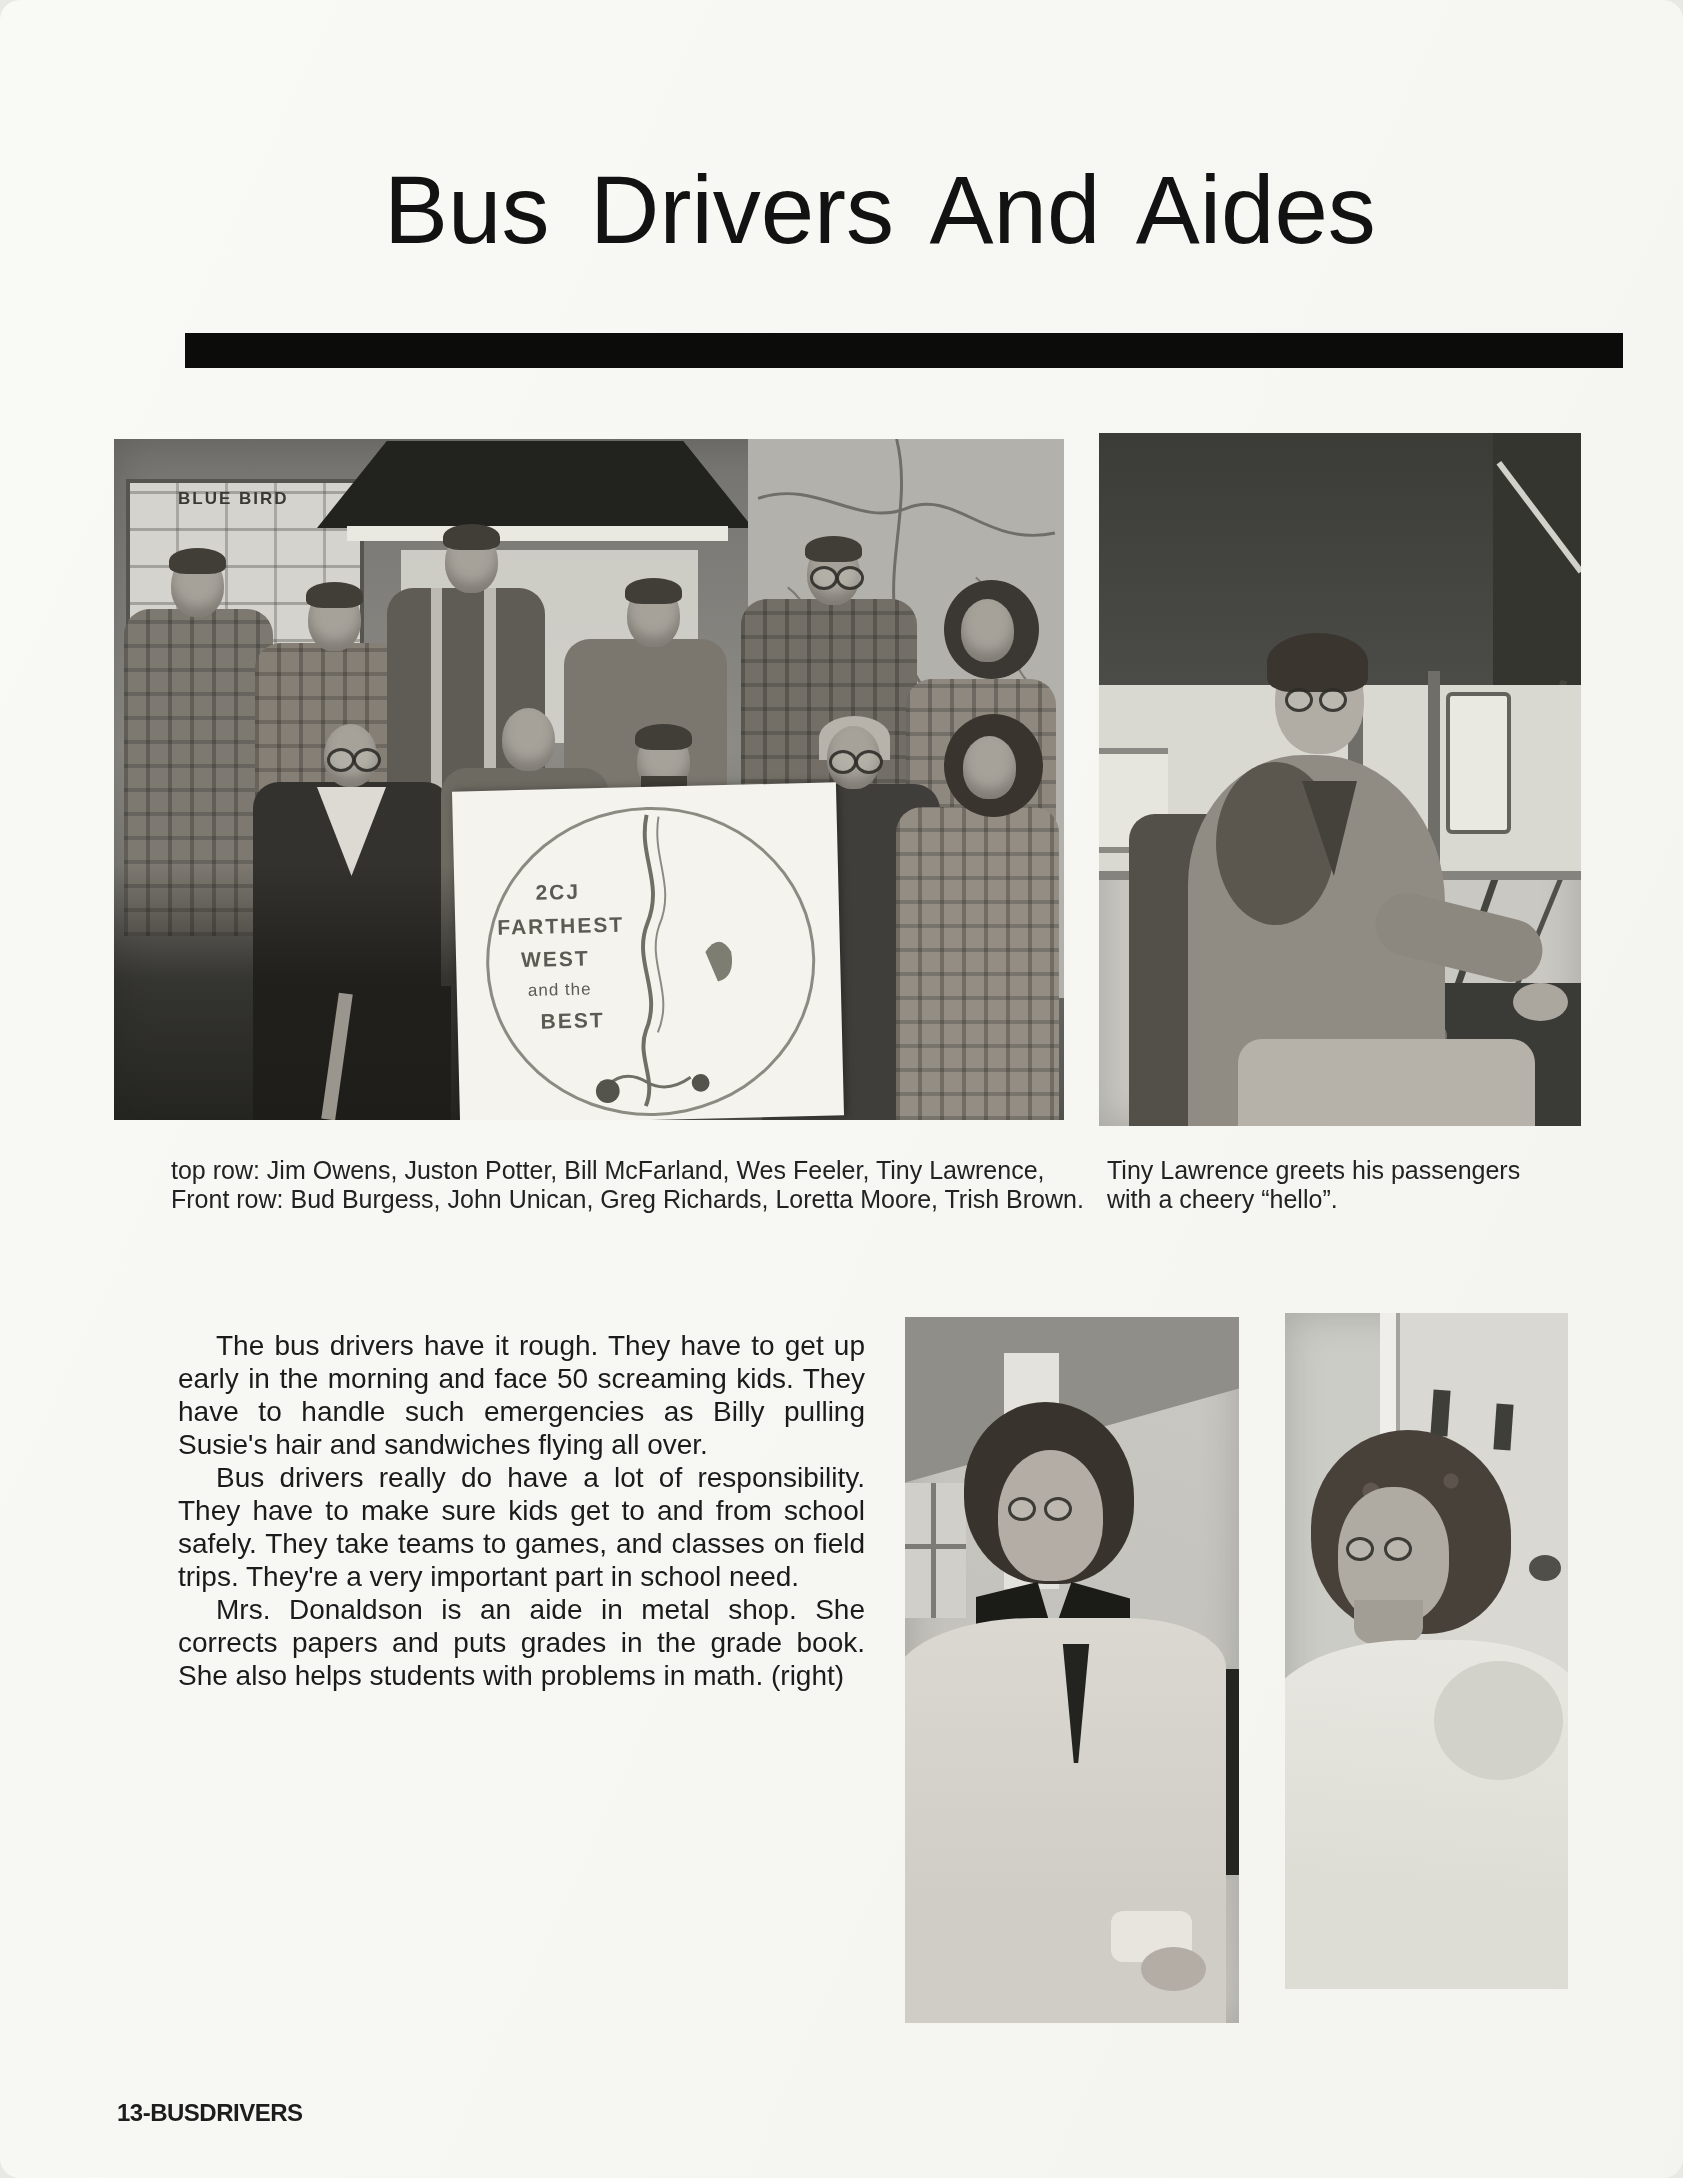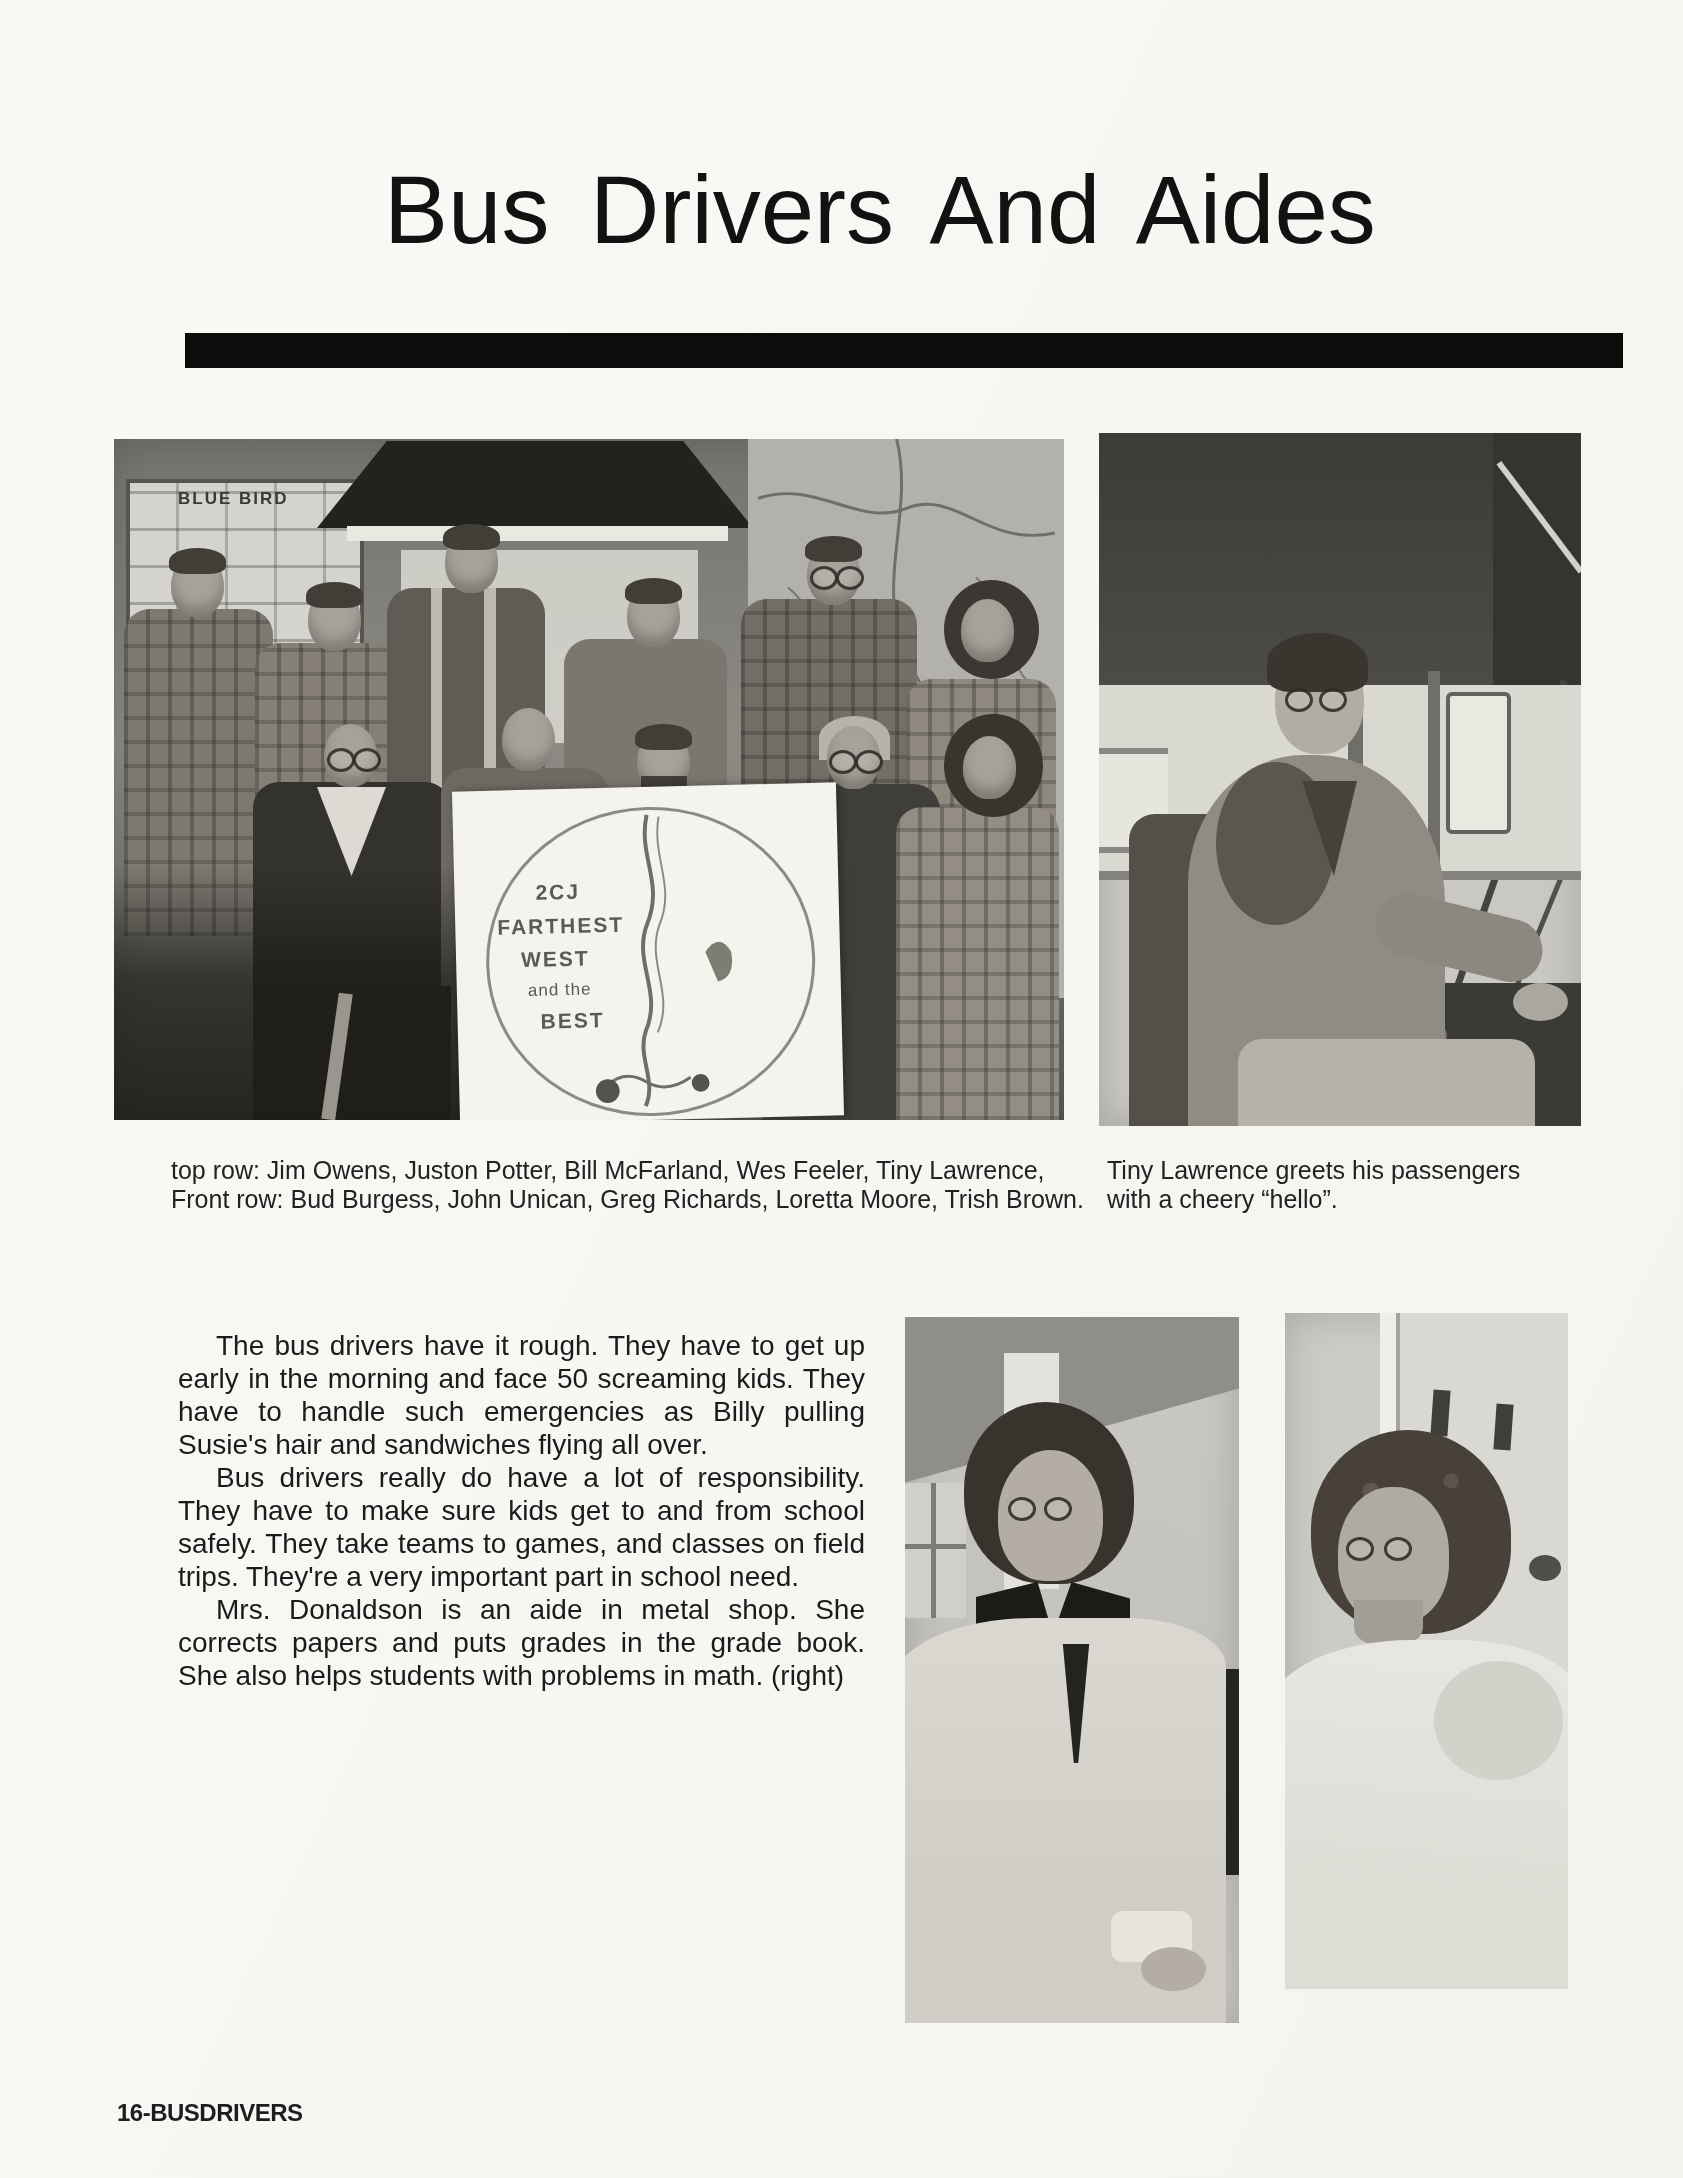--- a/index.html
+++ b/index.html
@@ -6,7 +6,7 @@
   .page{
     position:relative;width:1683px;height:2178px;margin:0 auto;
     background:linear-gradient(115deg,#f9f9f6 0%,#f6f6f3 55%,#f3f3ef 100%);
-    font-family:"Liberation Sans", sans-serif;color:#1c1c1c;overflow:hidden;
+    font-family:"Liberation Sans", sans-serif;color:#1c1c1c;overflow:hidden;border-radius:20px;
   }
 
   

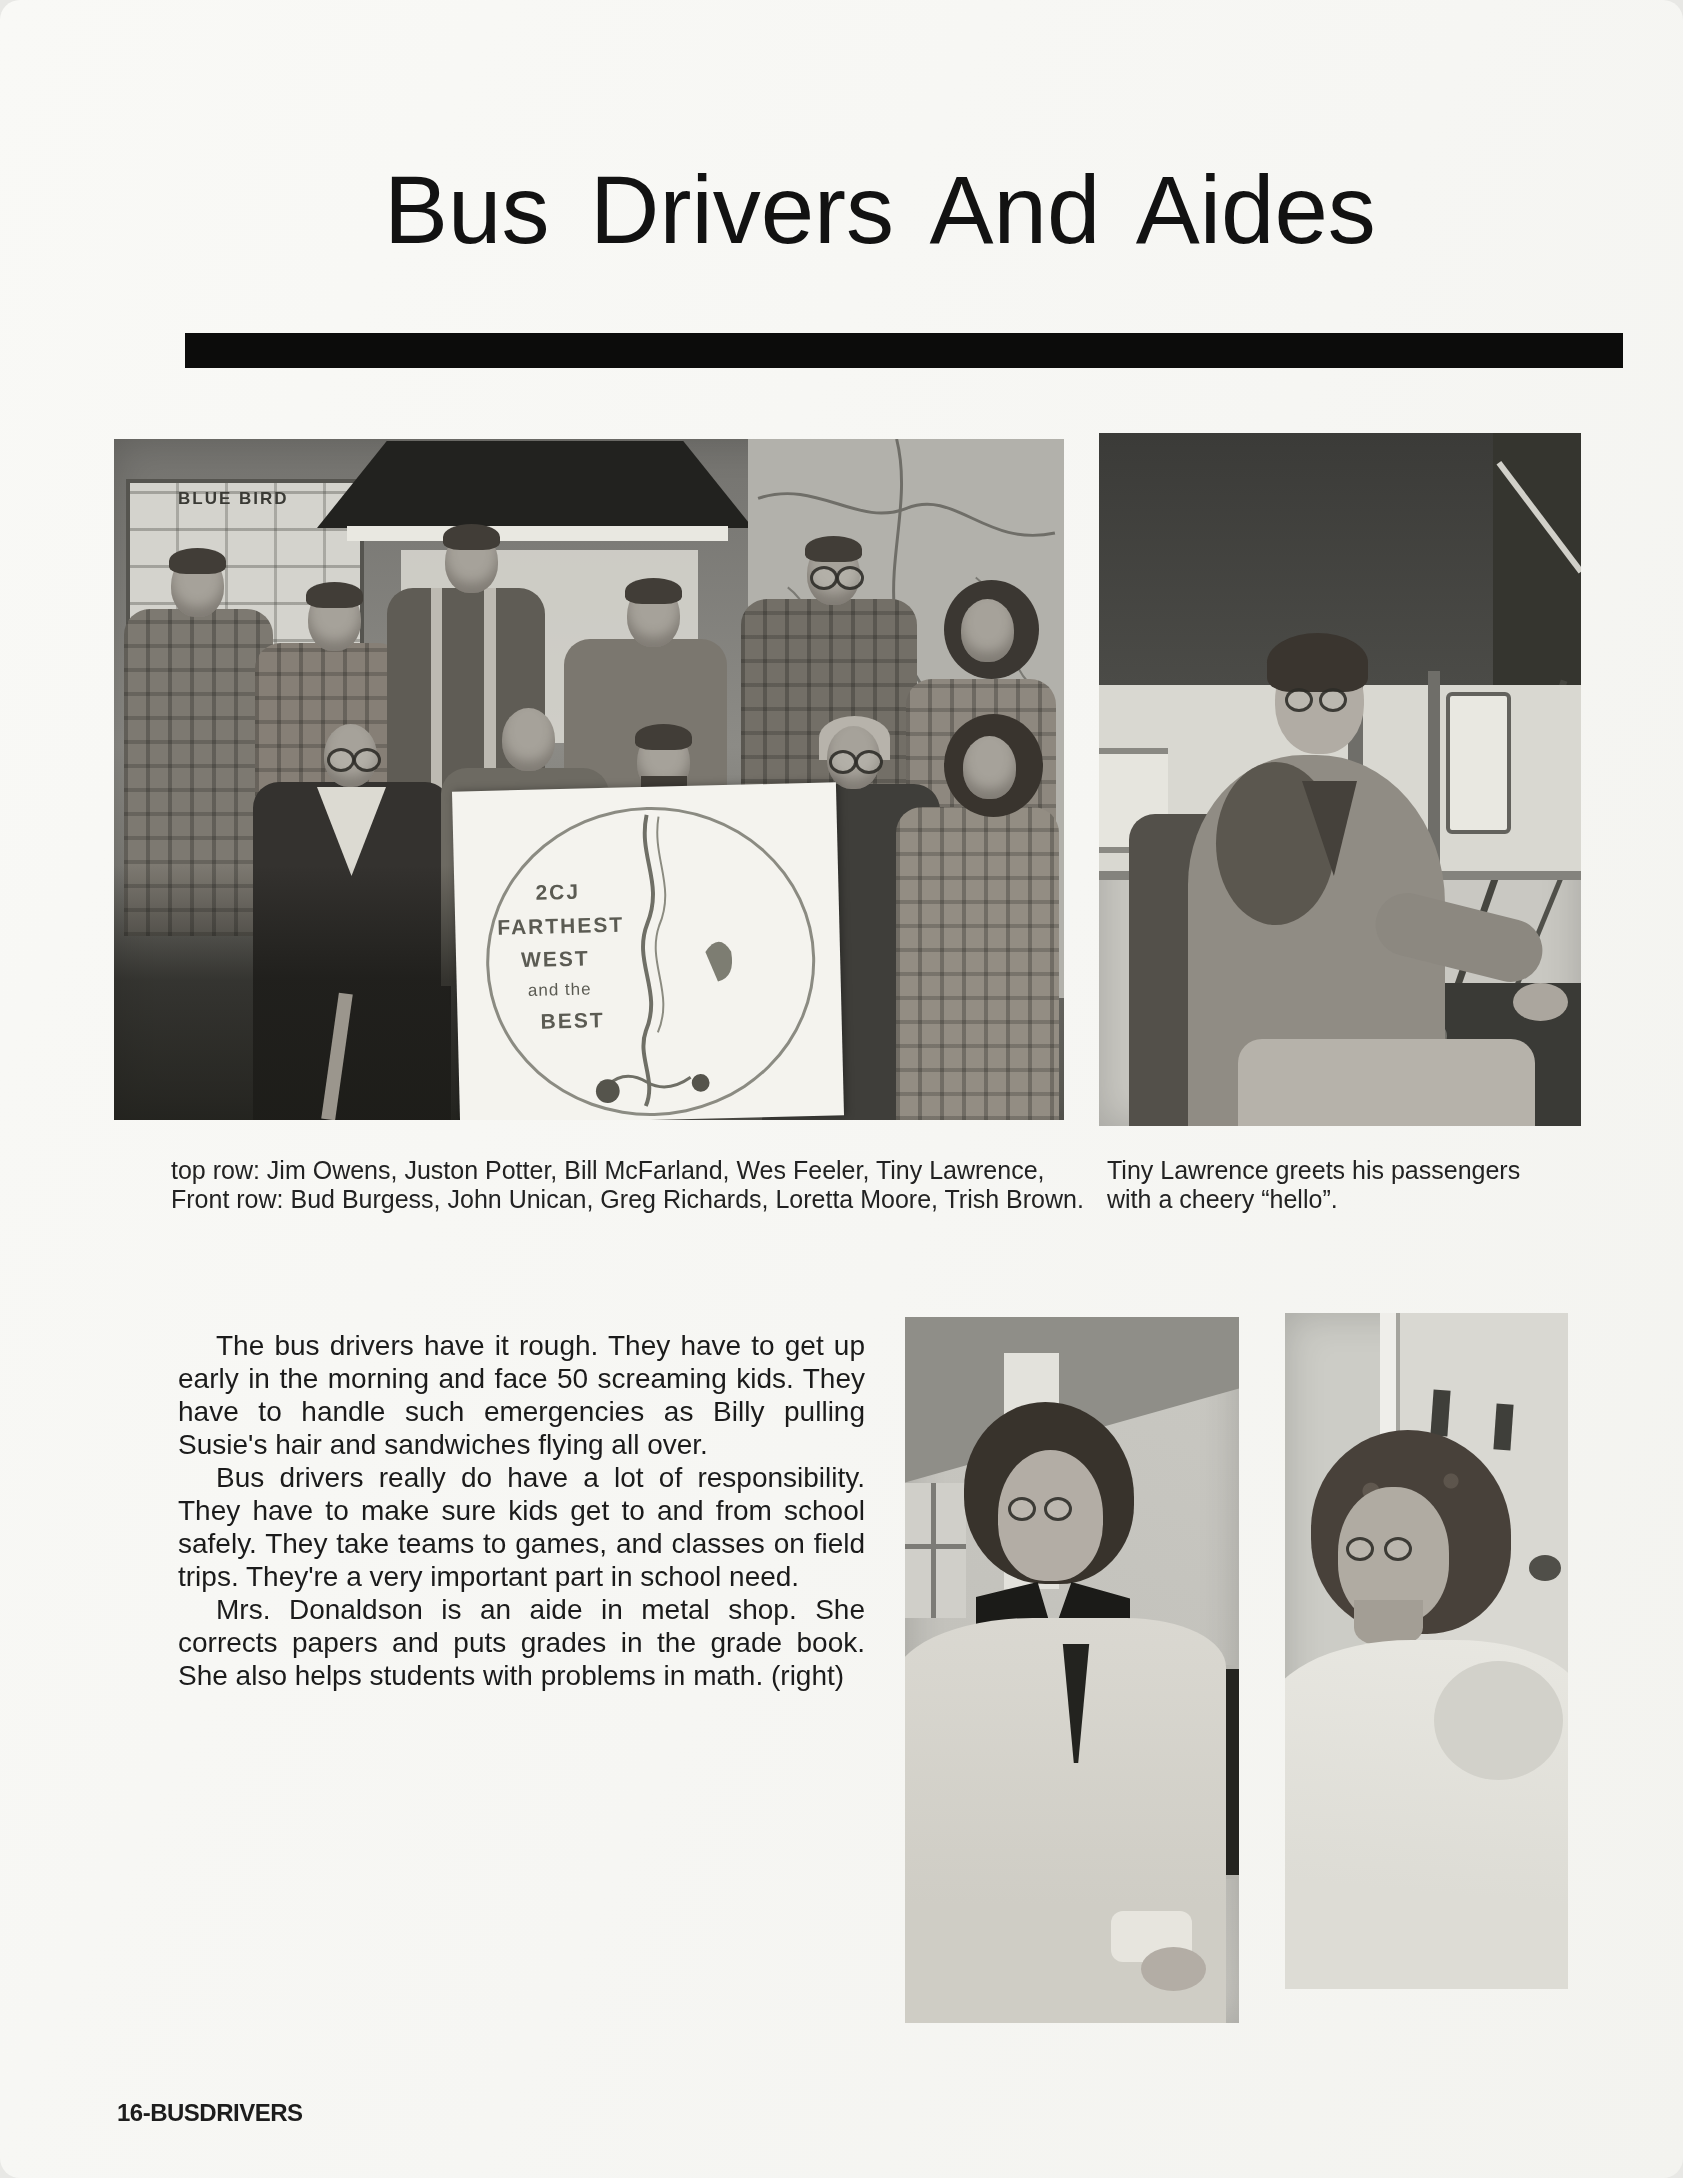--- a/index.html
+++ b/index.html
@@ -248,7 +248,7 @@
     <div style="left:149px;top:348px;width:129px;height:119px;background:#d2d1ca;border-radius:50%;"></div>
   </figure>
 
-  <div class="footer">16-BUSDRIVERS</div>
+  <div class="footer">13-BUSDRIVERS</div>
 
 </div>
 

